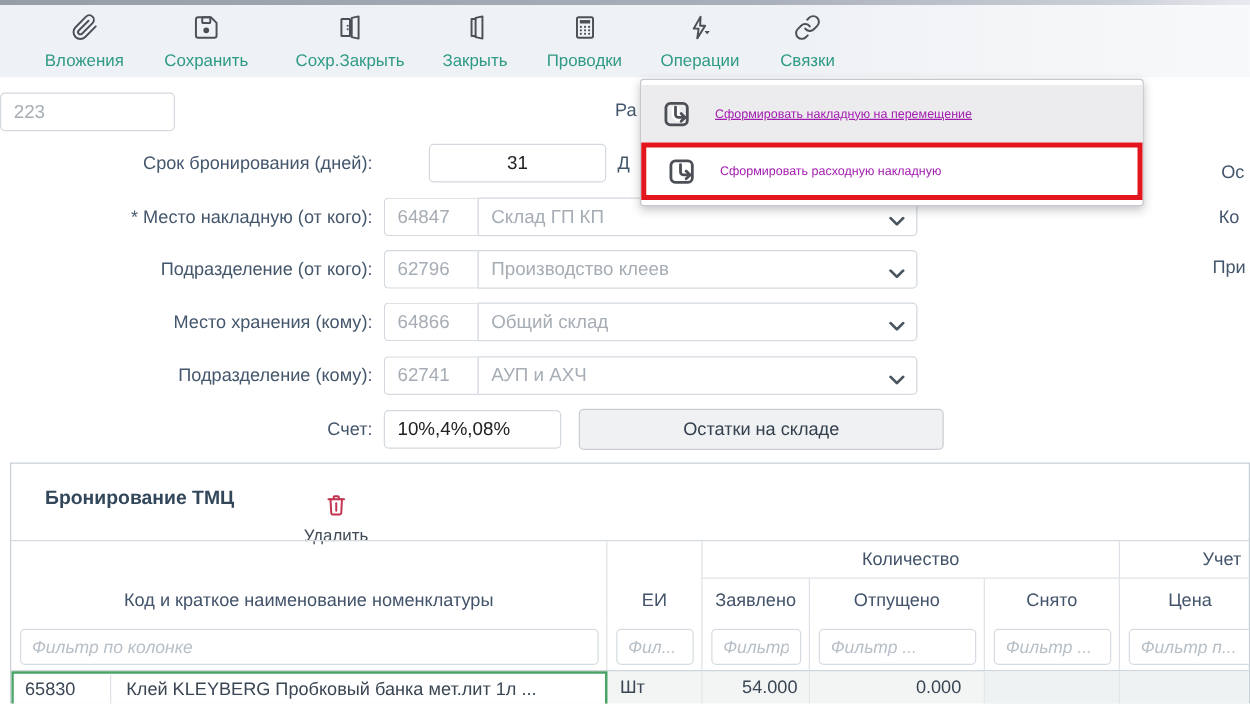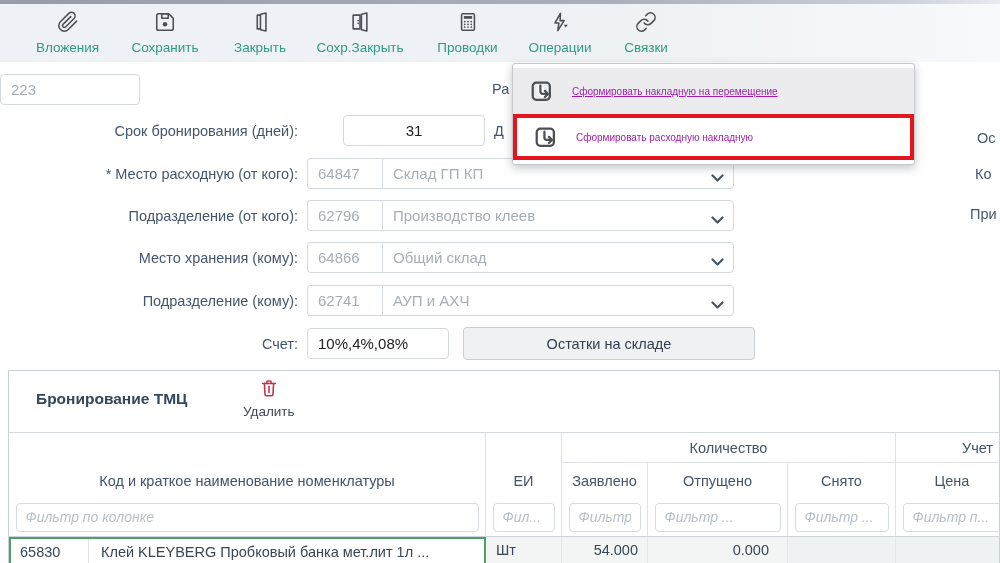--- a/index.html
+++ b/index.html
@@ -111,15 +111,6 @@
       </span>
       <span class="tlabel">Сохранить</span>
     </div>
-    <div class="tbtn w4">
-      <span>
-        <svg viewBox="0 0 24 24">
-            <path d="M12.5 4.5 H9 V19.5 H12.5"></path>
-            <path d="M12.5 3.6 L18.5 2.3 V21.7 L12.5 20.4 Z"></path>
-          </svg>
-      </span>
-      <span class="tlabel">Закрыть</span>
-    </div>
     <div class="tbtn w3">
       <span>
         <svg viewBox="0 0 24 24">
@@ -130,6 +121,15 @@
           </svg>
       </span>
       <span class="tlabel">Сохр.Закрыть</span>
+    </div>
+    <div class="tbtn w4">
+      <span>
+        <svg viewBox="0 0 24 24">
+            <path d="M12.5 4.5 H9 V19.5 H12.5"></path>
+            <path d="M12.5 3.6 L18.5 2.3 V21.7 L12.5 20.4 Z"></path>
+          </svg>
+      </span>
+      <span class="tlabel">Закрыть</span>
     </div>
     <div class="tbtn w5">
       <span>

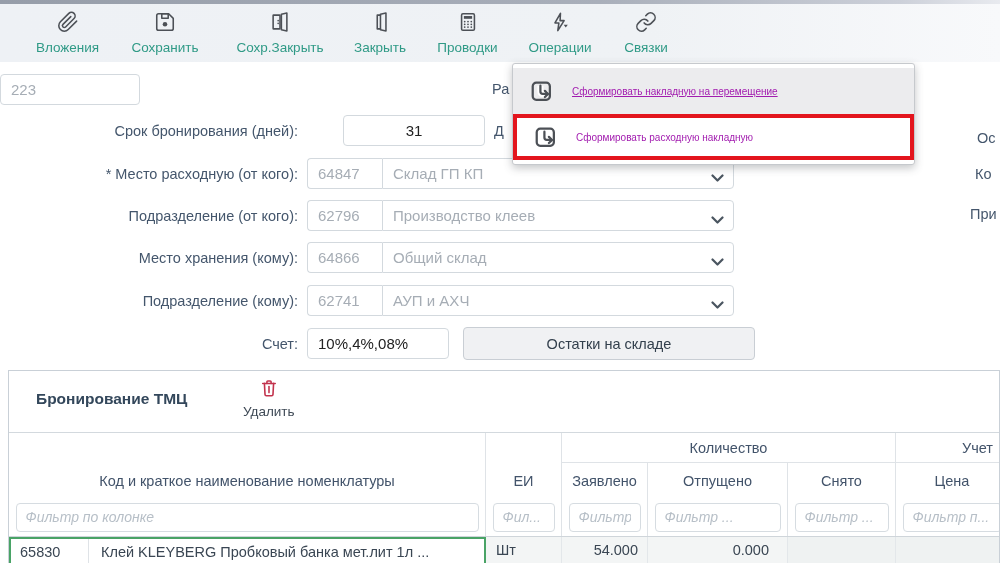--- a/index.html
+++ b/index.html
@@ -183,7 +183,7 @@
     </div>
 
     <div class="frow" style="top:96px">
-      <span class="flabel">* Место расходную (от кого):</span>
+      <span class="flabel">* Место накладную (от кого):</span>
       <span class="lookup">
         <input class="inp dim lk-code" value="64847" style="">
         <span class="lk-namewrap">

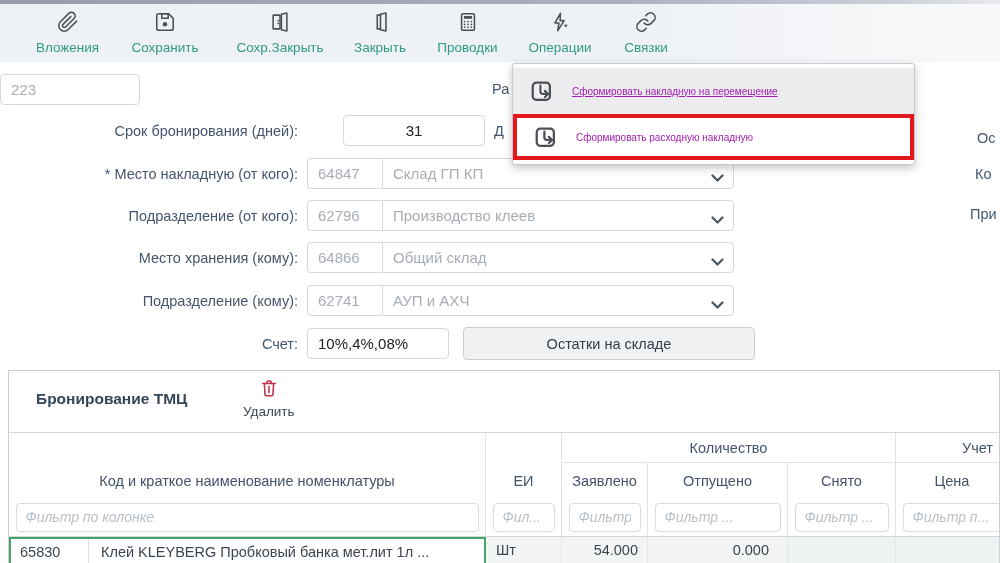--- a/index.html
+++ b/index.html
@@ -53,7 +53,7 @@
   .panel { position:absolute; left:8px; top:370px; width:992px; height:200px; background:#fff;
     border:1px solid #c9d0d7; overflow:hidden; }
   .ptitle { position:absolute; left:27px; top:19px; font-size:15.5px; font-weight:bold; color:#33475b; white-space:nowrap; }
-  .delbtn { position:absolute; left:234px; top:7px; display:flex; flex-direction:column; align-items:center; cursor:pointer; }
+  .delbtn { position:absolute; left:234px; top:23px; display:flex; flex-direction:column; align-items:center; cursor:pointer; }
   .delbtn svg { width:20px; height:20px; stroke:#c2334d; fill:none; stroke-width:1.9; stroke-linecap:round; stroke-linejoin:round; }
   .delbtn .dlabel { margin-top:2px; font-size:13.5px; color:#3f4a56; }
 

